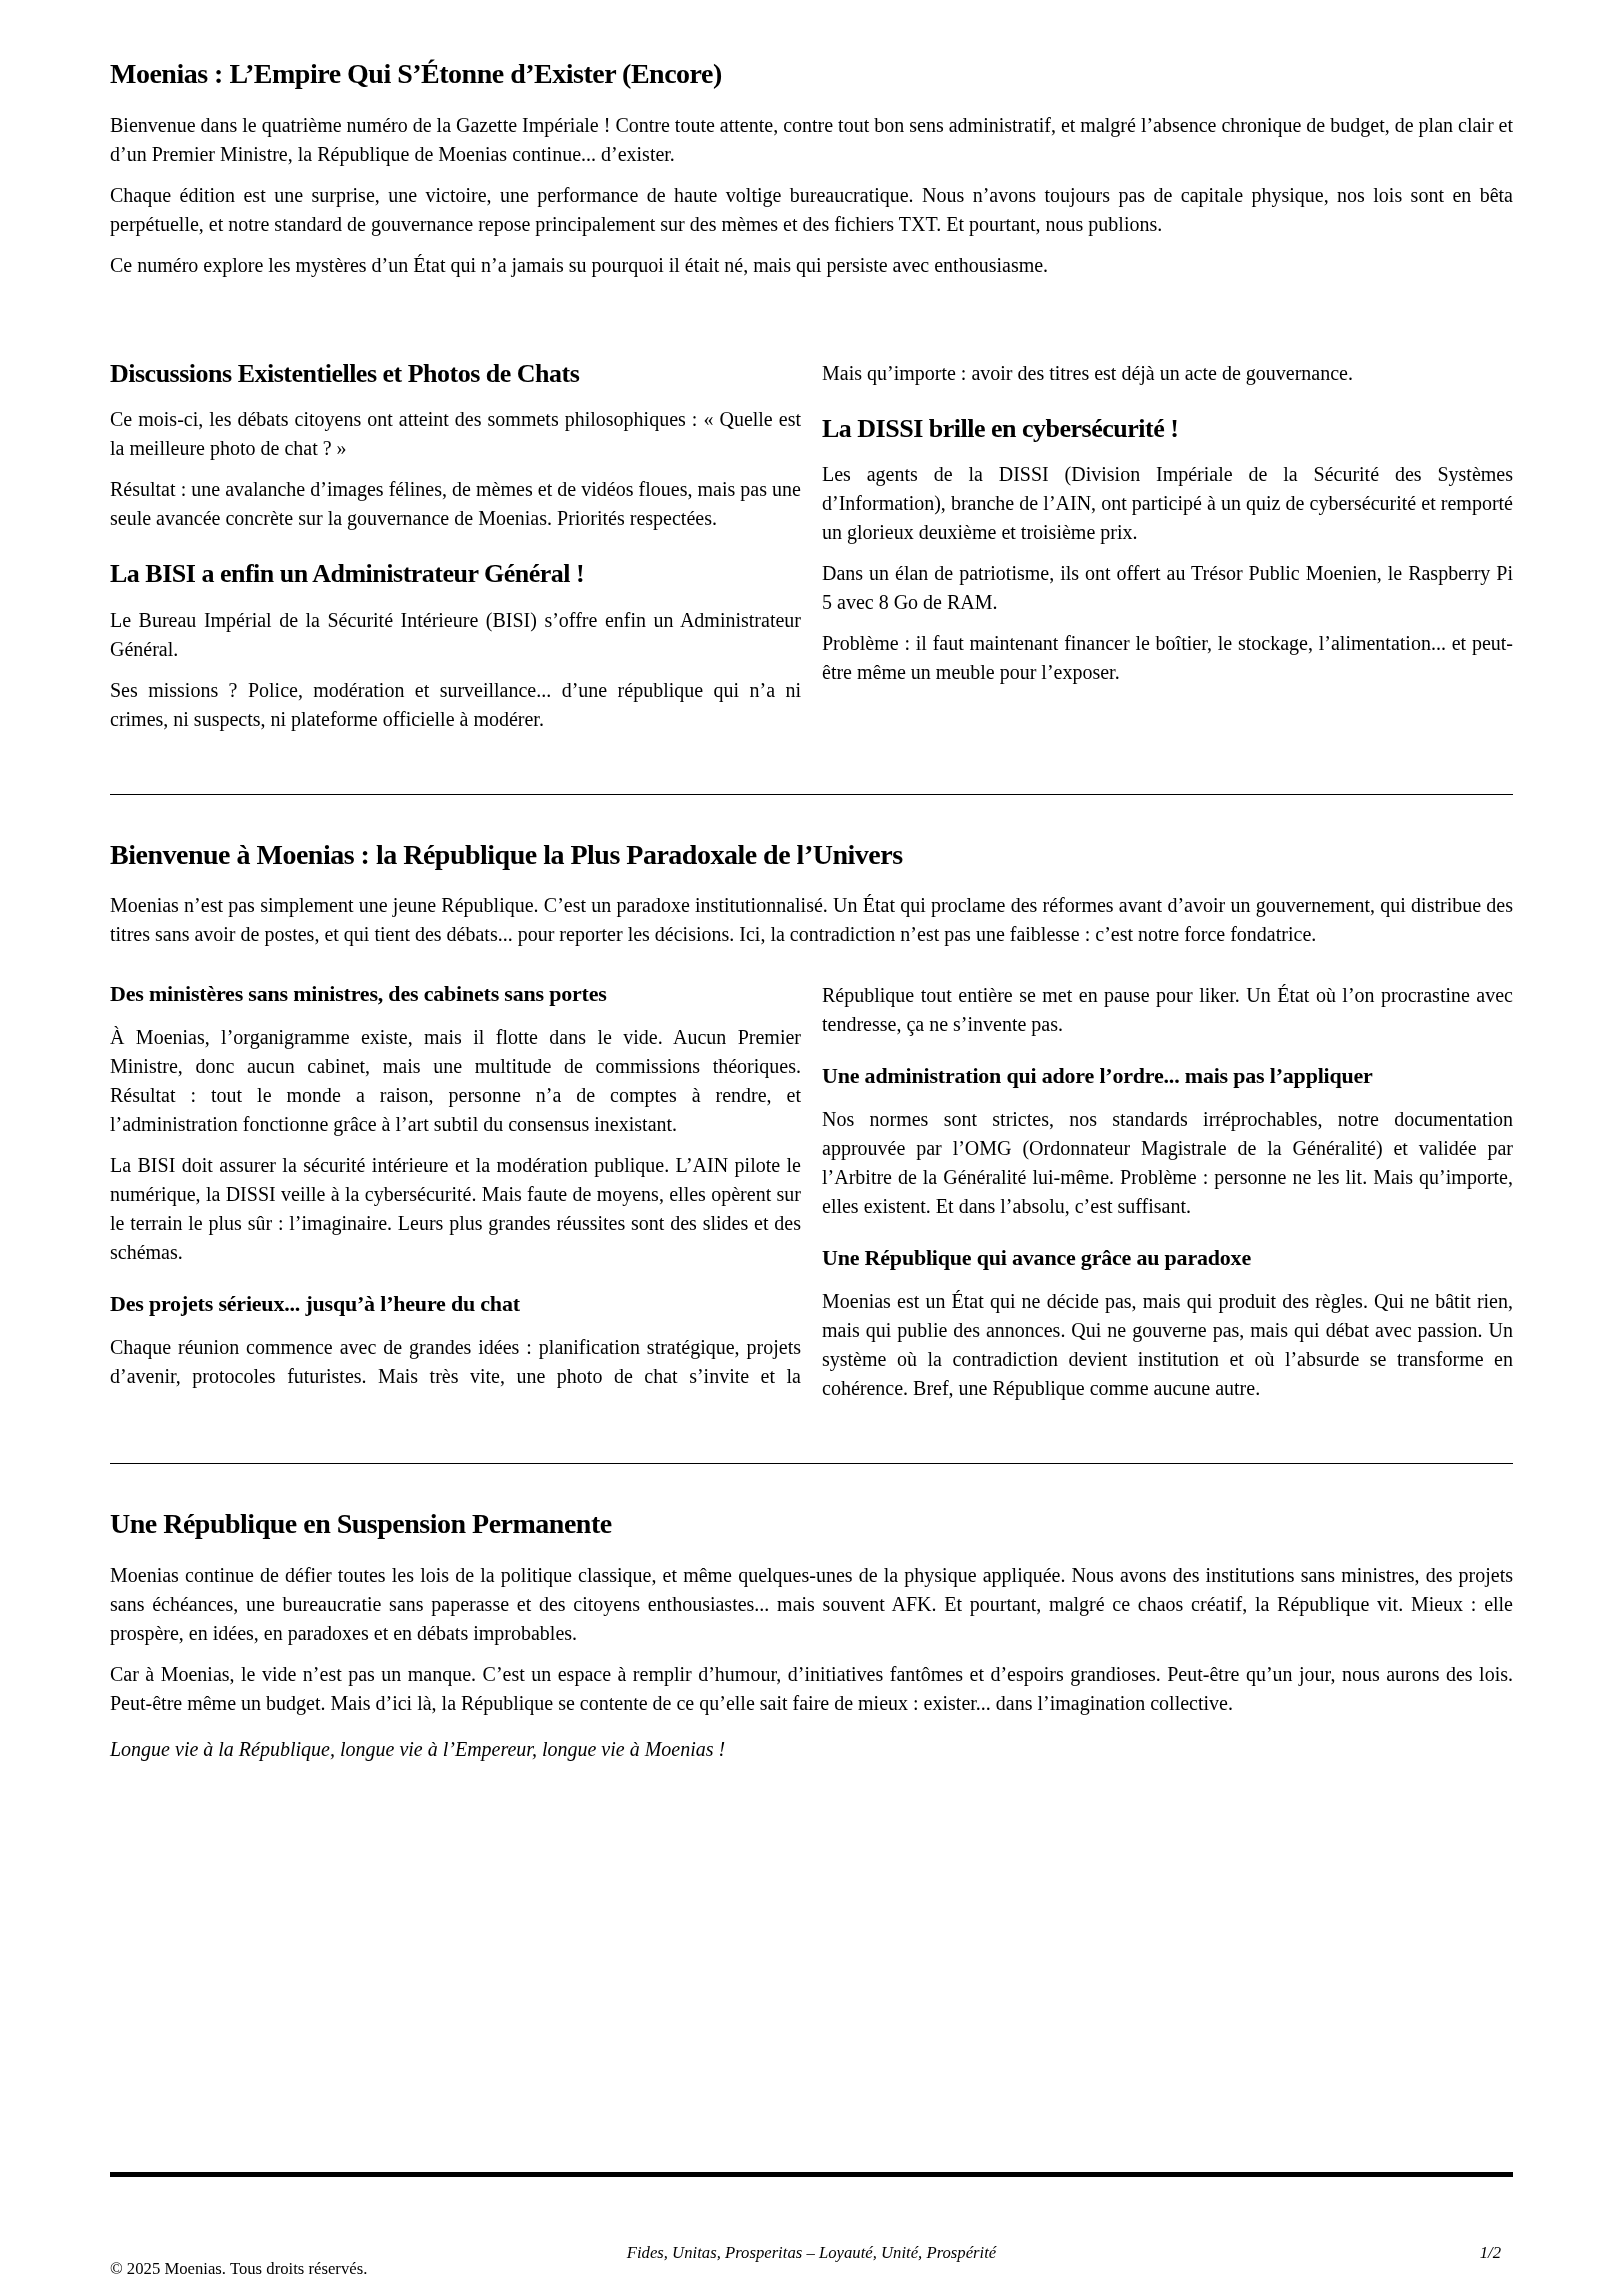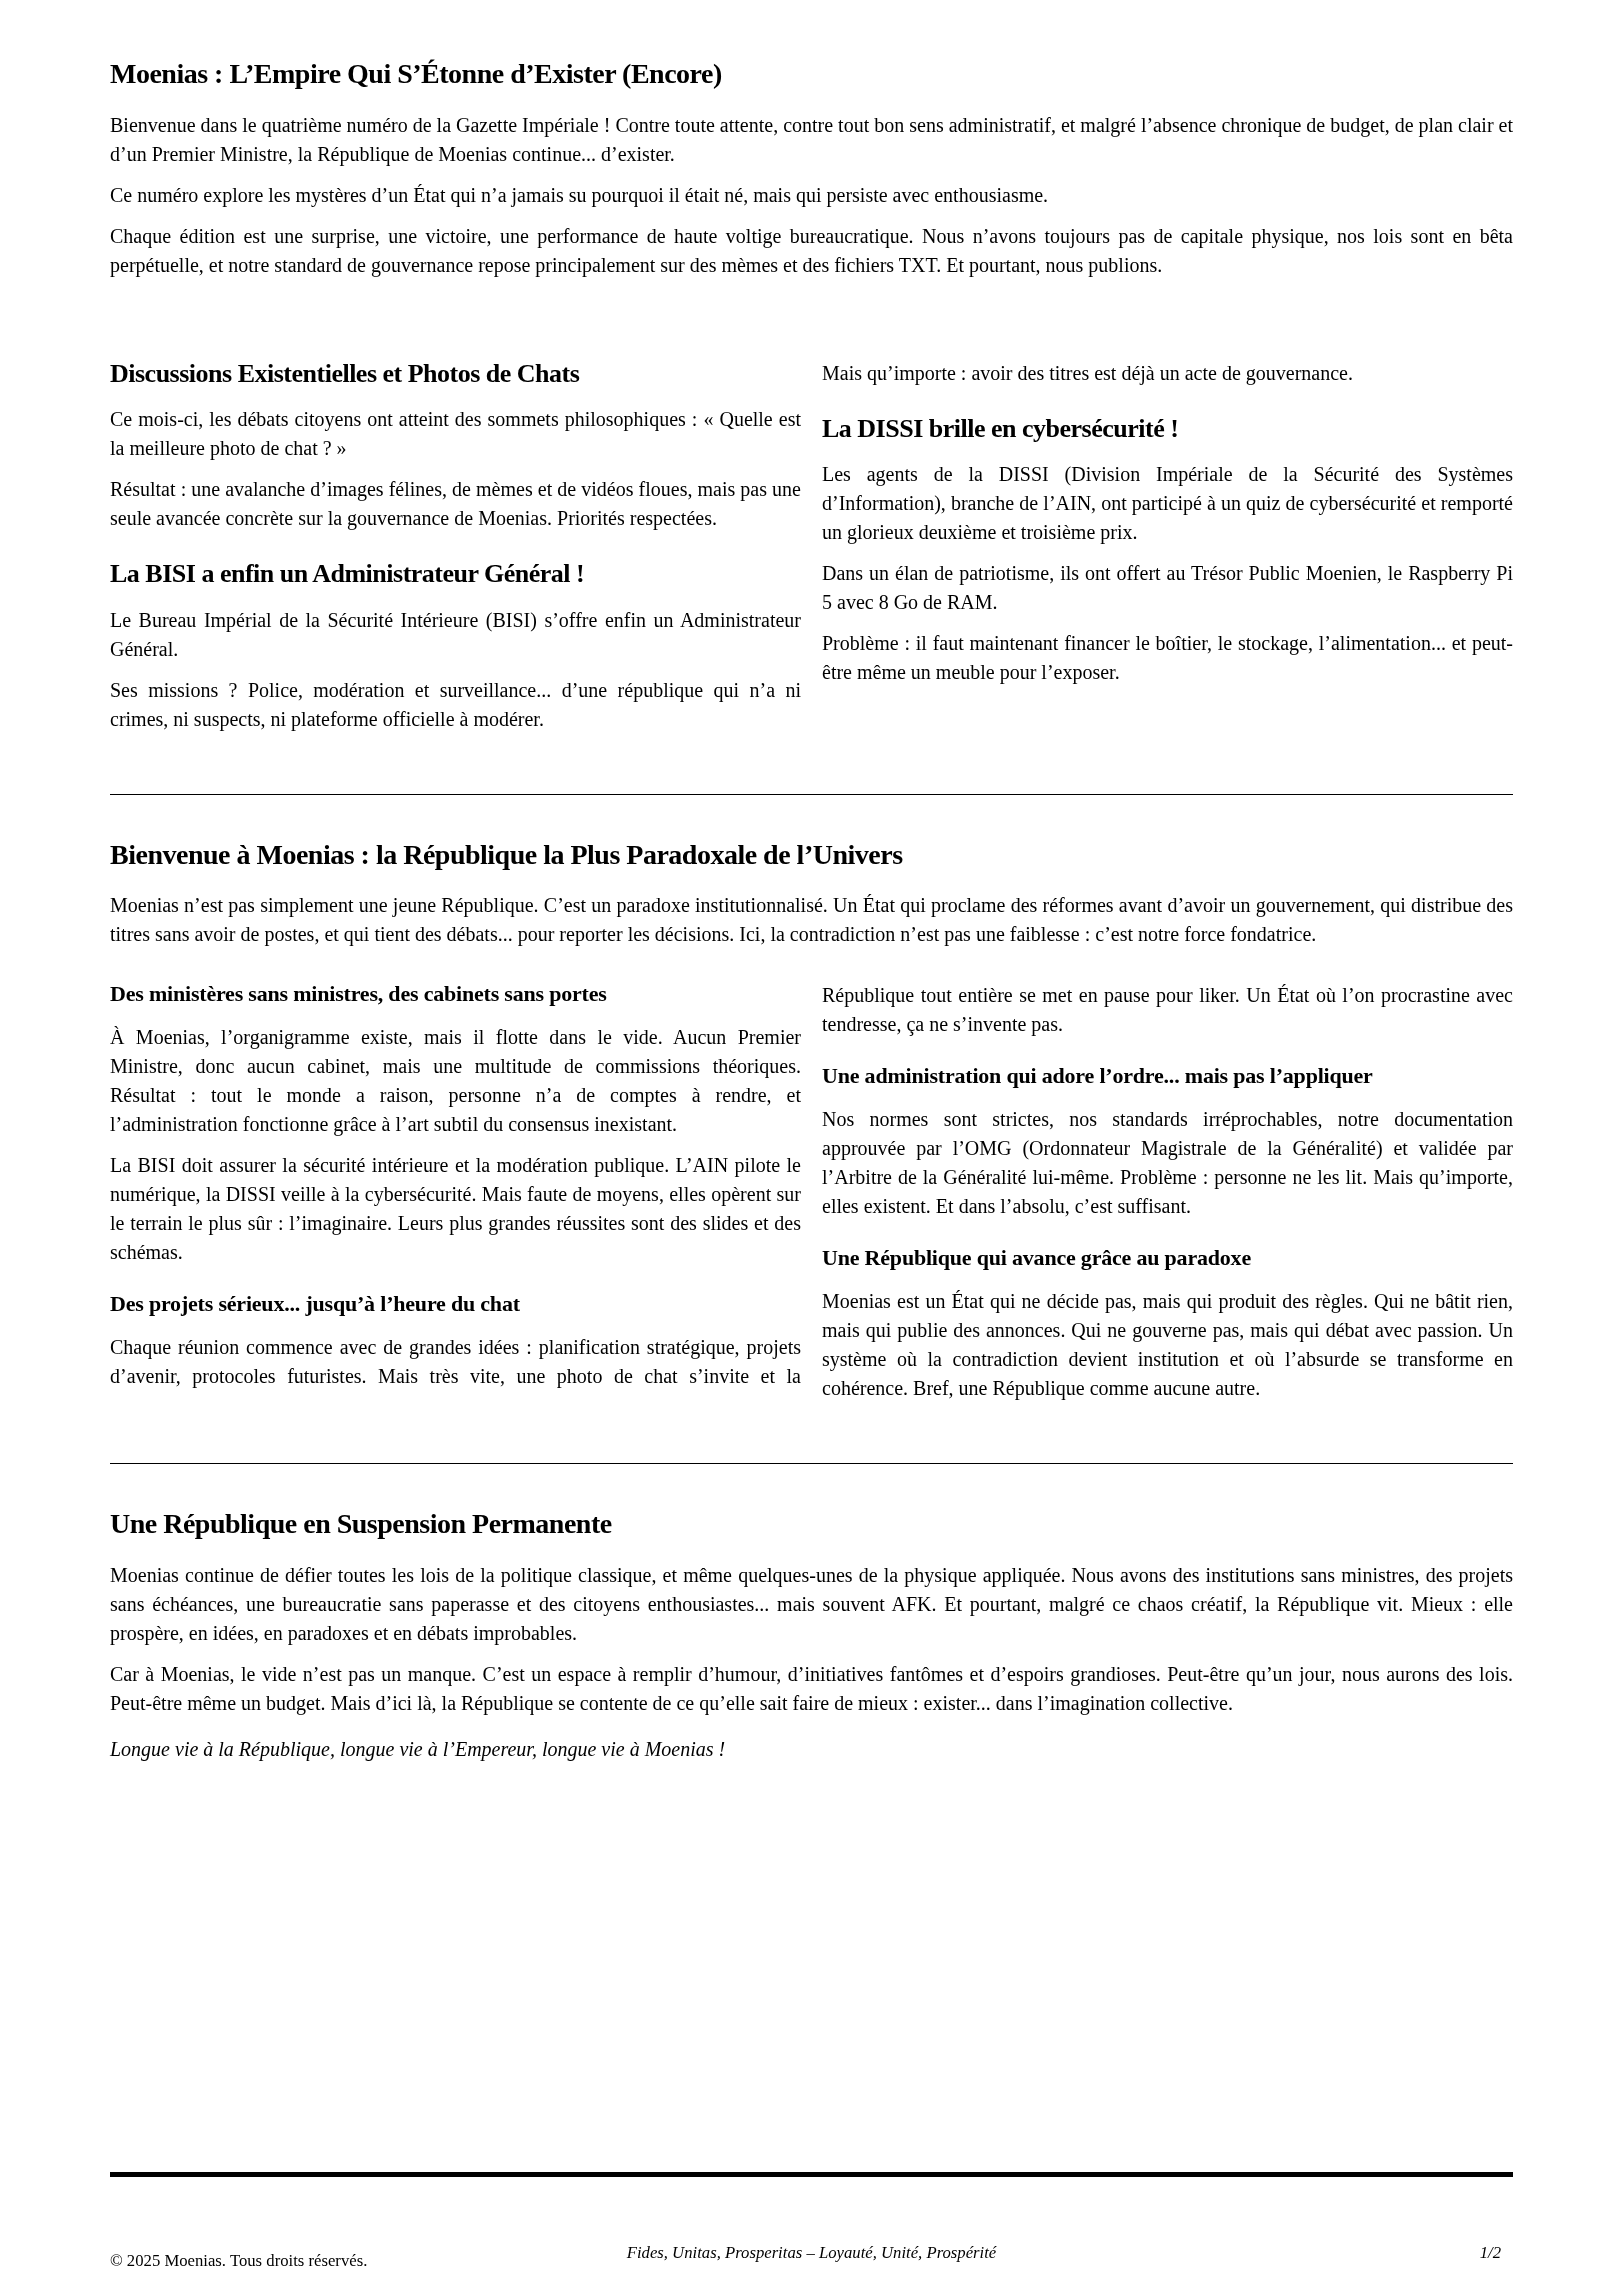--- a/index.html
+++ b/index.html
@@ -132,8 +132,8 @@
     <h2 class="h1">Moenias : L’Empire Qui S’Étonne d’Exister (Encore)</h2>
     <div class="paras">
         <p class="blk-p">Bienvenue dans le quatrième numéro de la Gazette Impériale ! Contre toute attente, contre tout bon sens administratif, et malgré l’absence chronique de budget, de plan clair et d’un Premier Ministre, la République de Moenias continue... d’exister.</p>
+        <p class="blk-p">Chaque édition est une surprise, une victoire, une performance de haute voltige bureaucratique. Nous n’avons toujours pas de capitale physique, nos lois sont en bêta perpétuelle, et notre standard de gouvernance repose principalement sur des mèmes et des fichiers TXT. Et pourtant, nous publions.</p>
         <p class="blk-p">Ce numéro explore les mystères d’un État qui n’a jamais su pourquoi il était né, mais qui persiste avec enthousiasme.</p>
-        <p class="blk-p">Chaque édition est une surprise, une victoire, une performance de haute voltige bureaucratique. Nous n’avons toujours pas de capitale physique, nos lois sont en bêta perpétuelle, et notre standard de gouvernance repose principalement sur des mèmes et des fichiers TXT. Et pourtant, nous publions.</p>
       </div>
   </section>
 

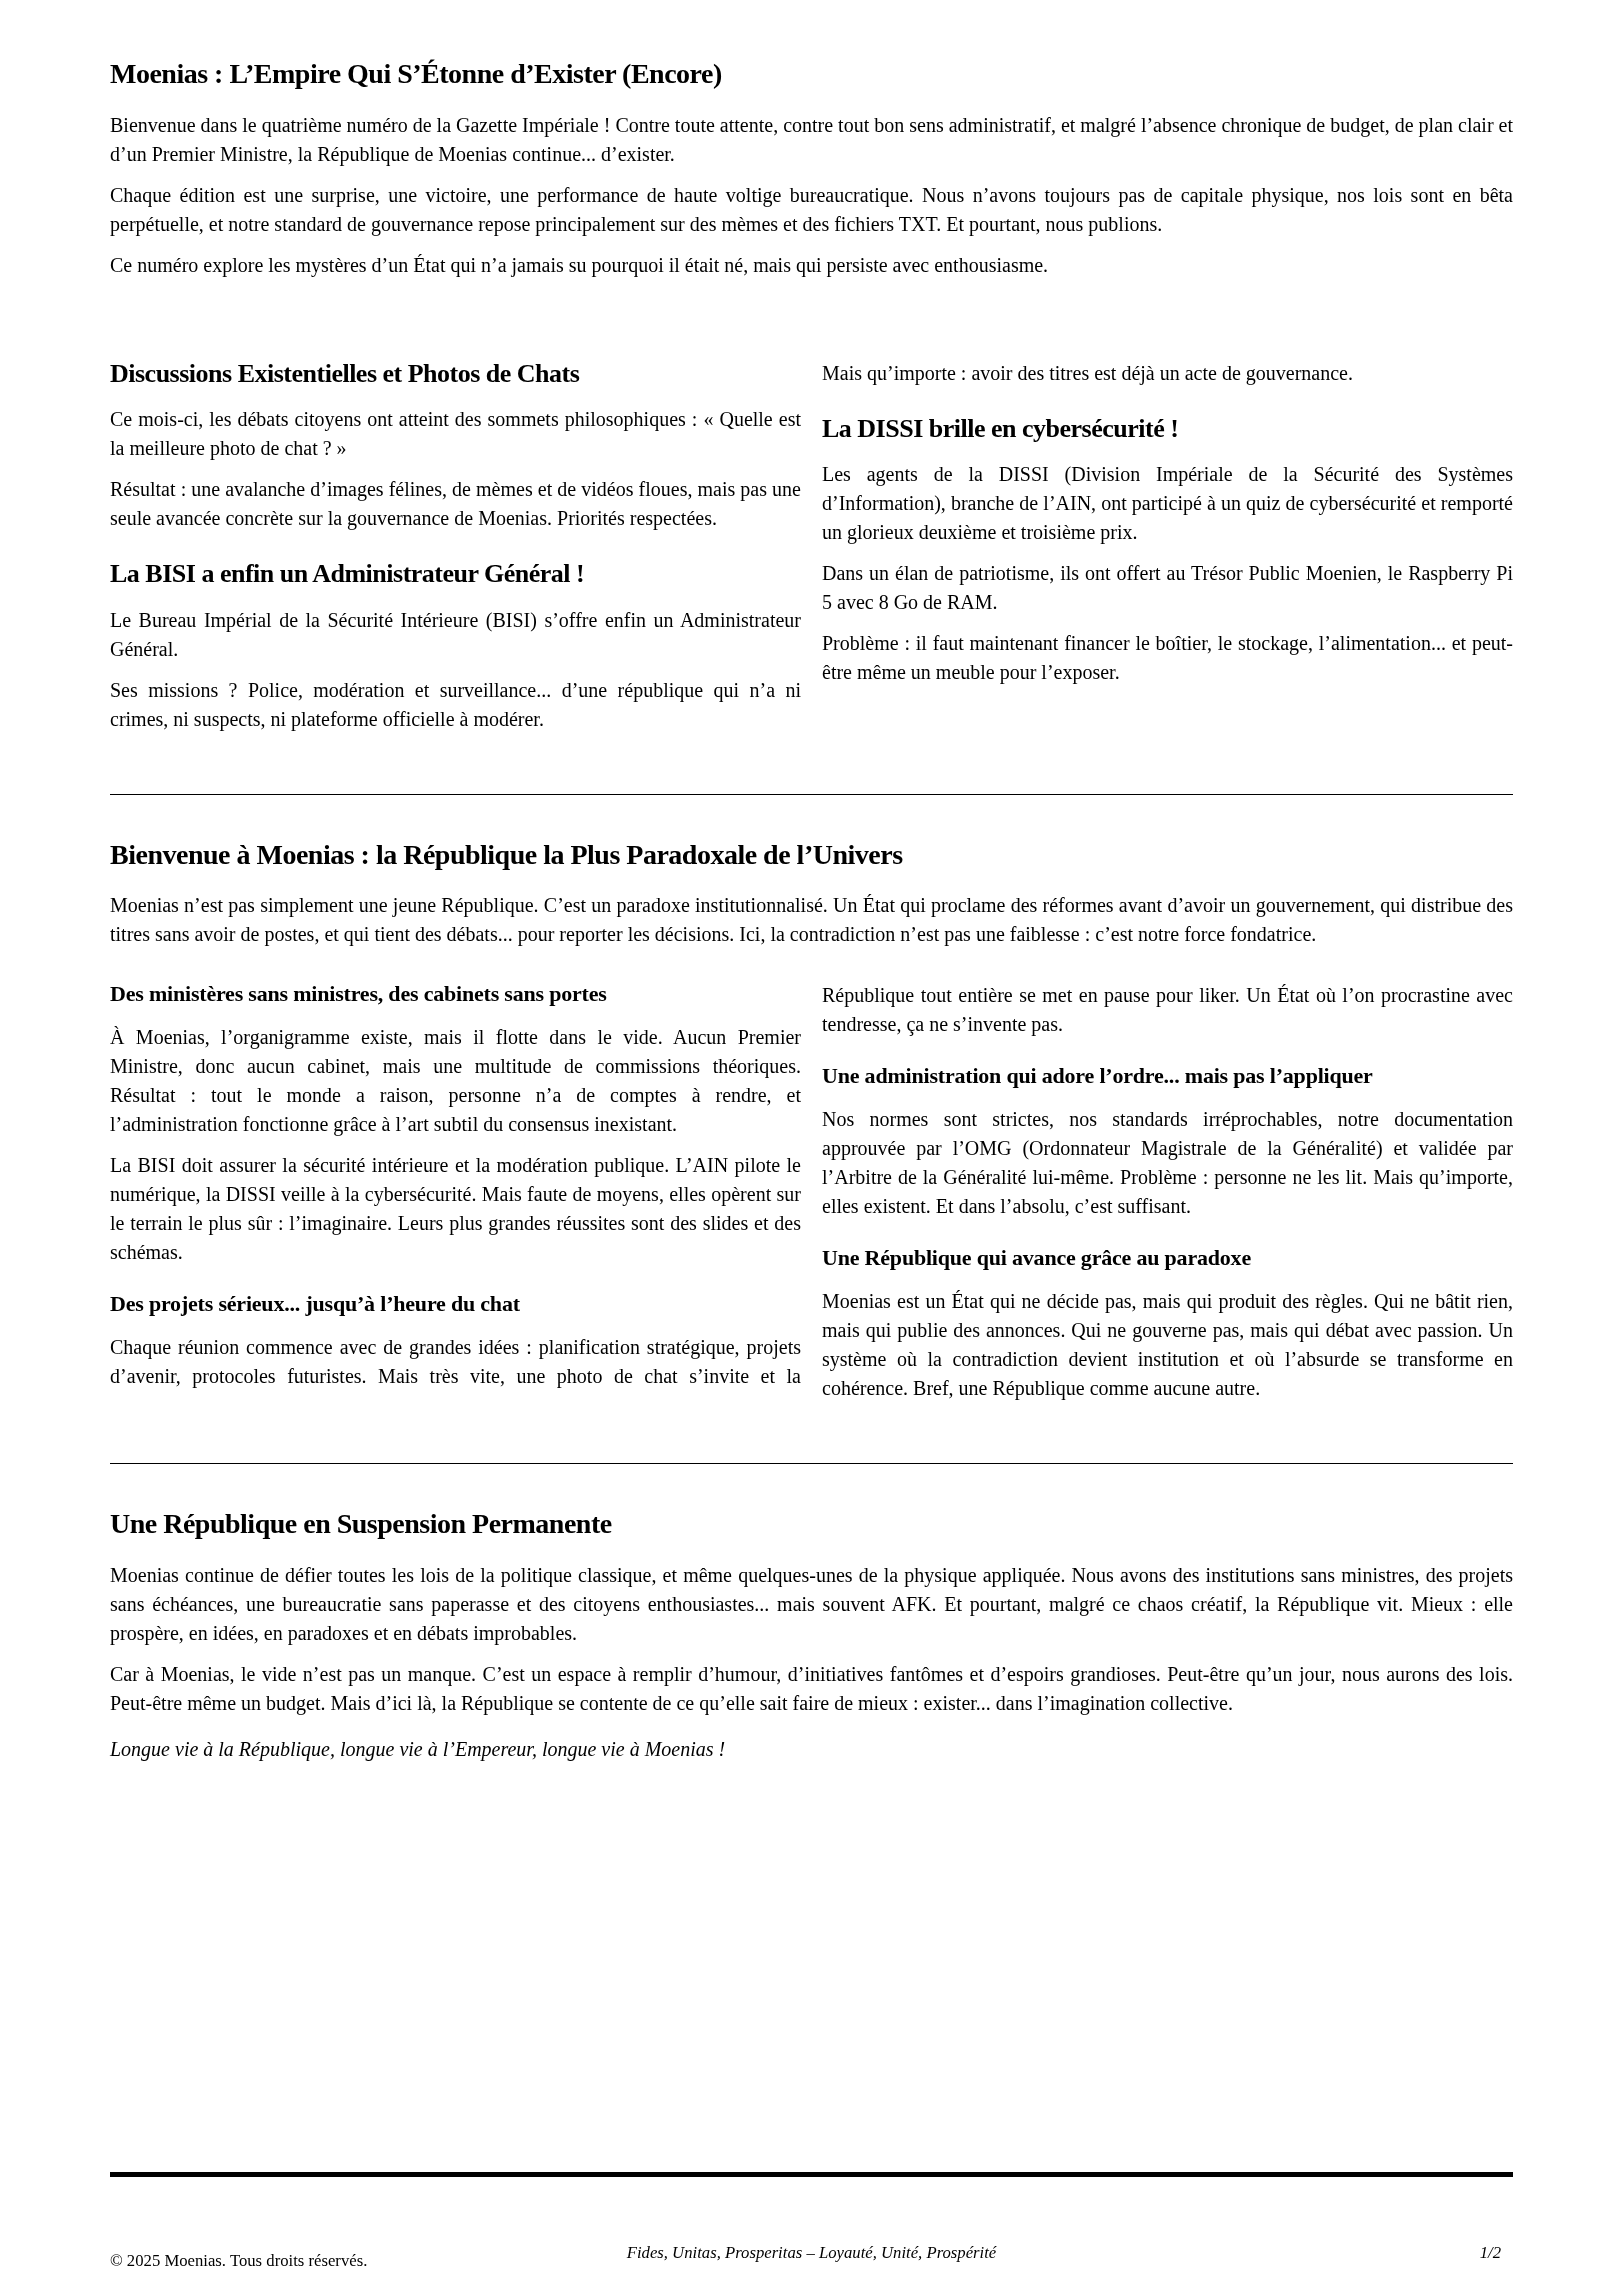--- a/index.html
+++ b/index.html
@@ -118,7 +118,7 @@
     font-size: 16.7px;
     line-height: 1.3;
   }
-  .f-left  { position: absolute; left: 0; top: 8px; }
+  .f-left  { position: absolute; left: 0; top: 16px; }
   .f-right { position: absolute; right: 12px; top: 0; font-style: italic; }
   .f-center { display: block; text-align: center; font-style: italic; }
 </style>

